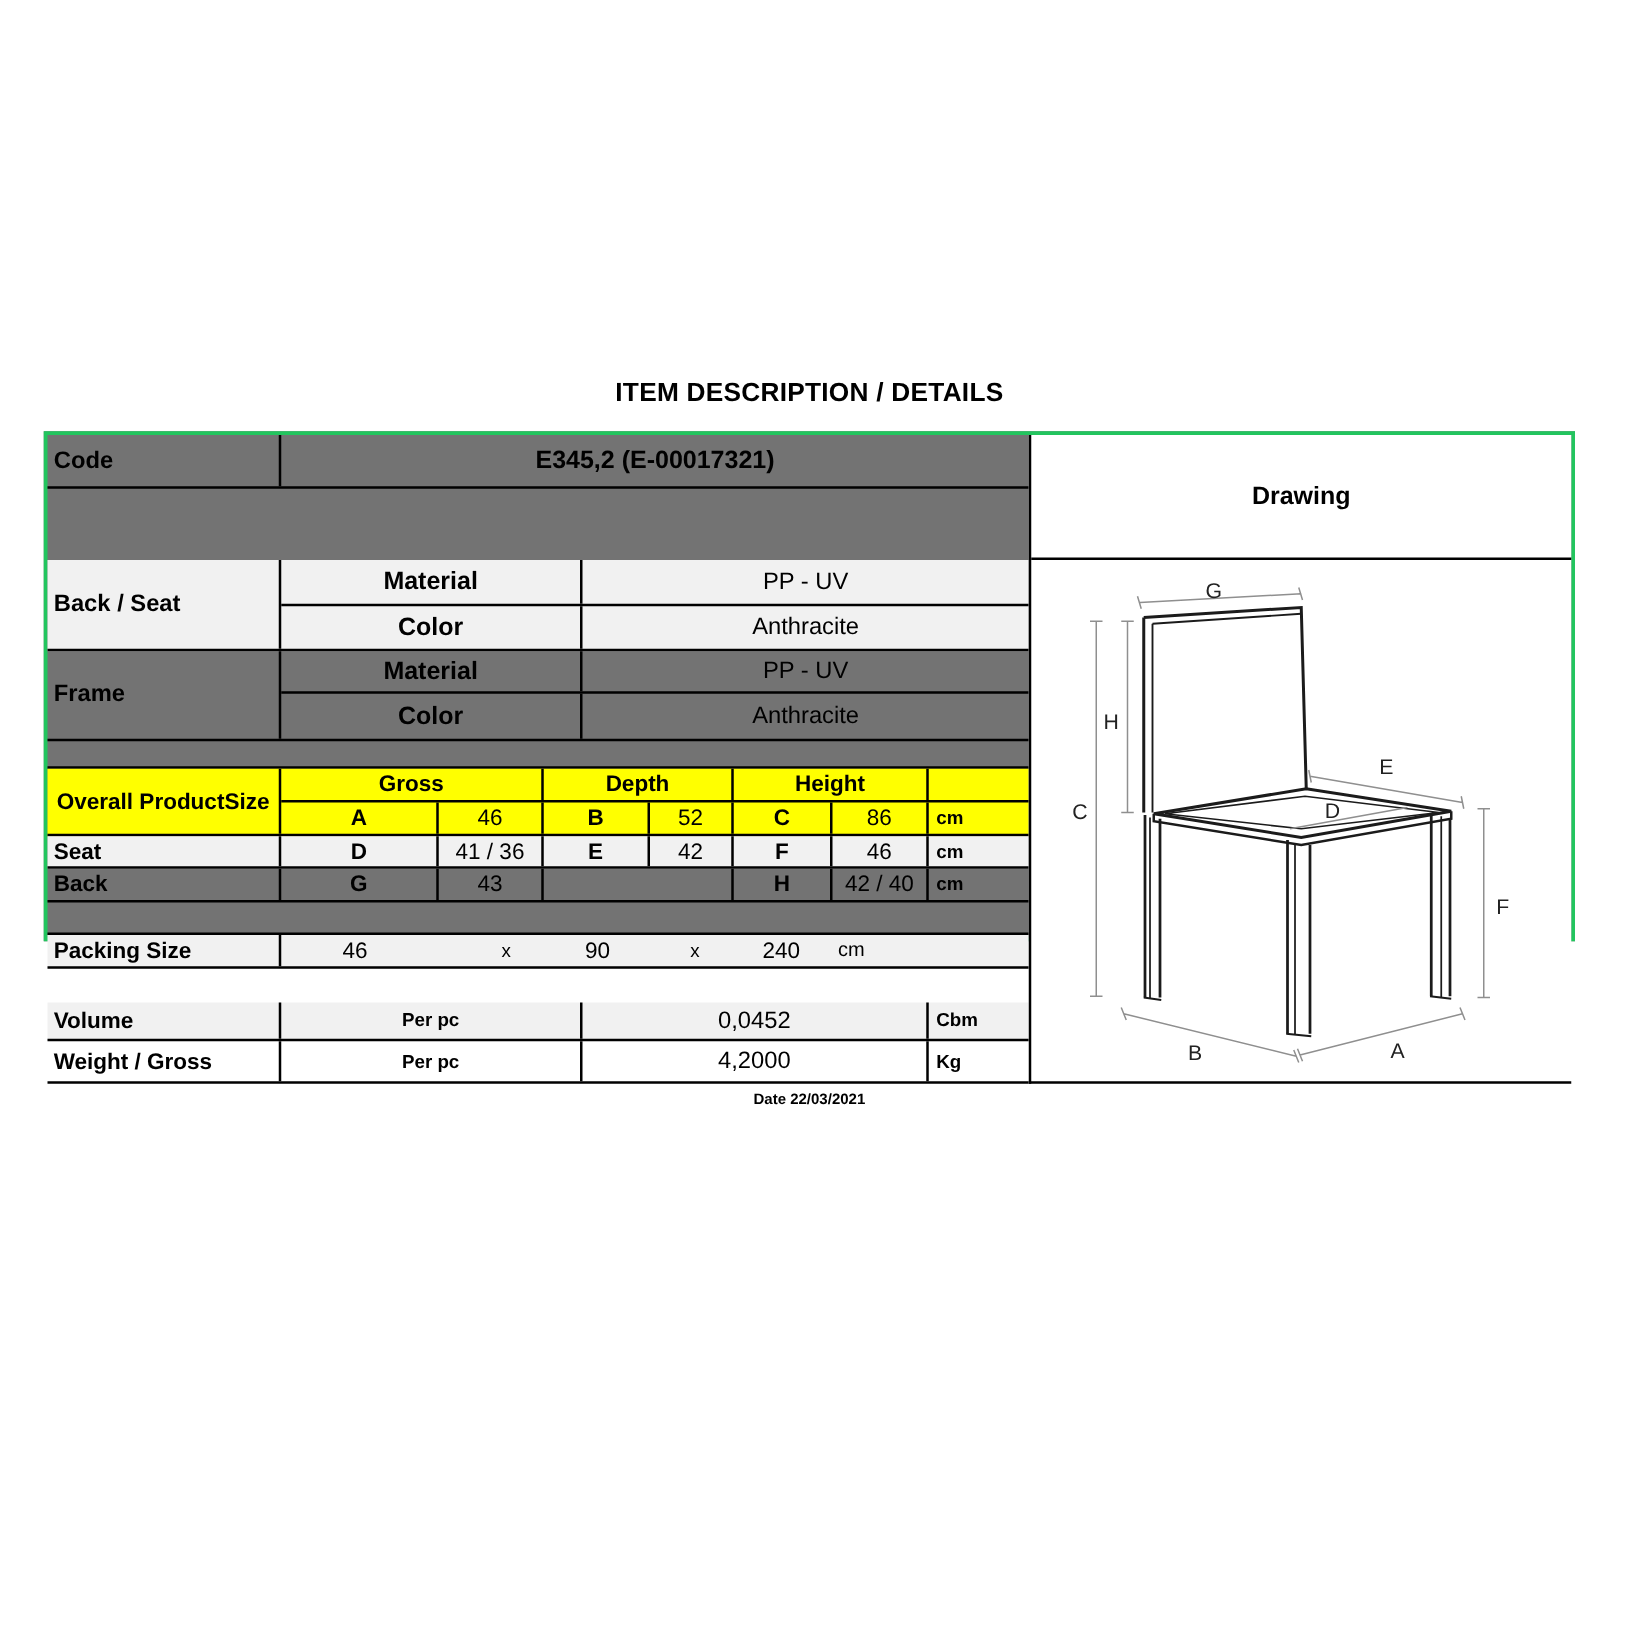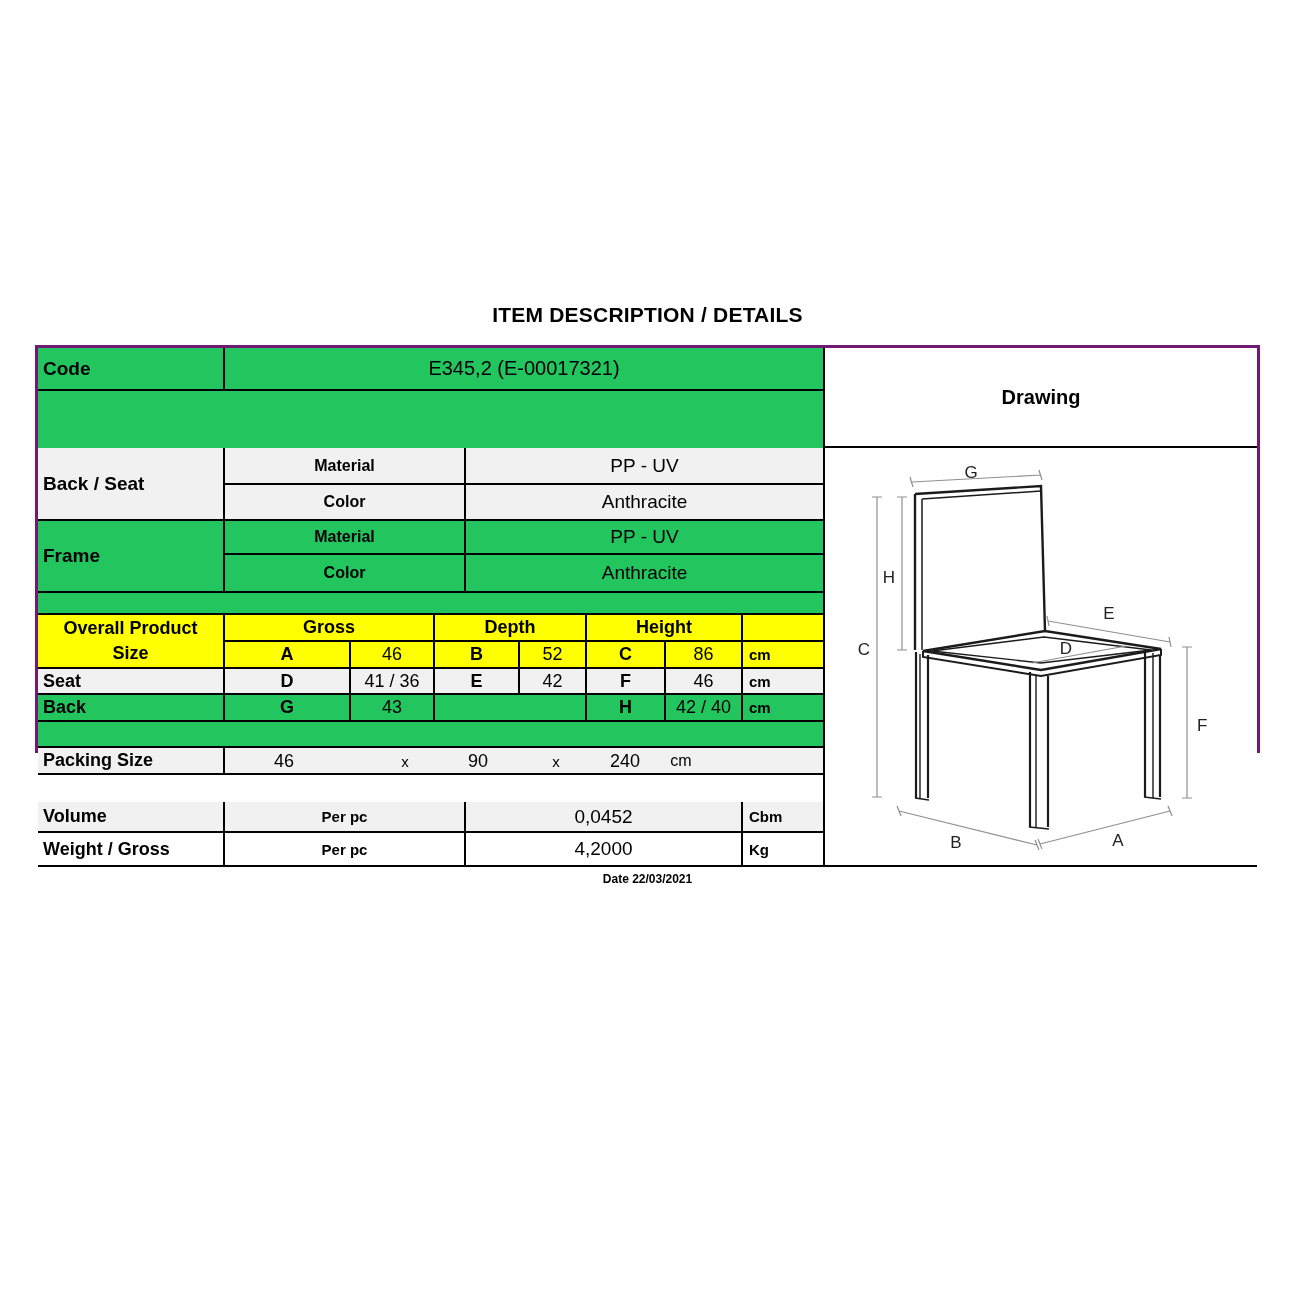--- a/index.html
+++ b/index.html
@@ -8,7 +8,7 @@
   .title{position:absolute;left:35px;top:303px;width:1225px;text-align:center;
          font-weight:bold;font-size:21px;letter-spacing:.2px;}
   .tbl{position:absolute;left:35px;top:345px;width:1225px;height:408px;
-       border:3px solid #701a75;box-sizing:border-box;background:#22c55e;}
+       border:3px solid #22c55e;box-sizing:border-box;background:#737373;}
   .row{position:absolute;left:0;width:785px;box-sizing:border-box;
        border-bottom:2px solid #000;display:flex;align-items:stretch;}
   .cell{box-sizing:border-box;border-right:2px solid #000;display:flex;

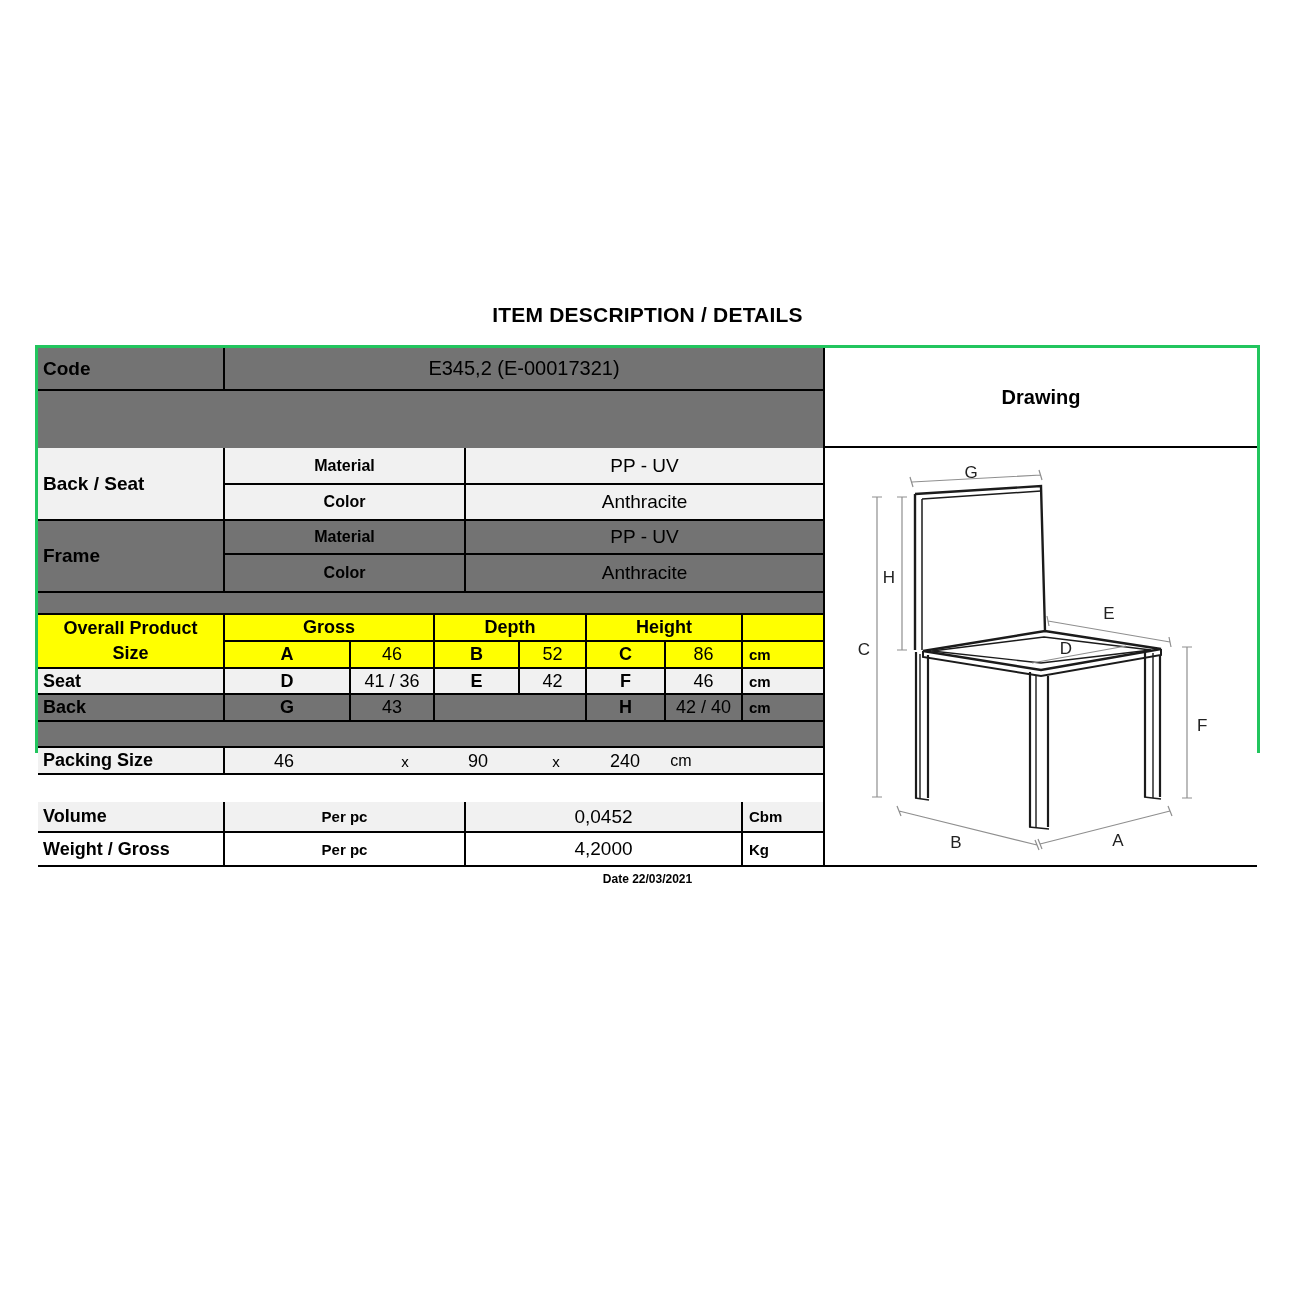--- a/index.html
+++ b/index.html
@@ -16,7 +16,7 @@
   .cell.last{border-right:none;}
   .lab{justify-content:flex-start;padding-left:5px;font-weight:bold;font-size:19px;}
   .lab2{justify-content:flex-start;padding-left:5px;font-weight:bold;font-size:18px;}
-  .val-bold{font-weight:normal;font-size:20px;border-radius:20px;}
+  .val-bold{font-weight:bold;font-size:20px;border-radius:20px;}
   .val-reg{font-size:19px;}
   .small-bold{font-weight:bold;font-size:16px;}
   .num{font-size:18px;}

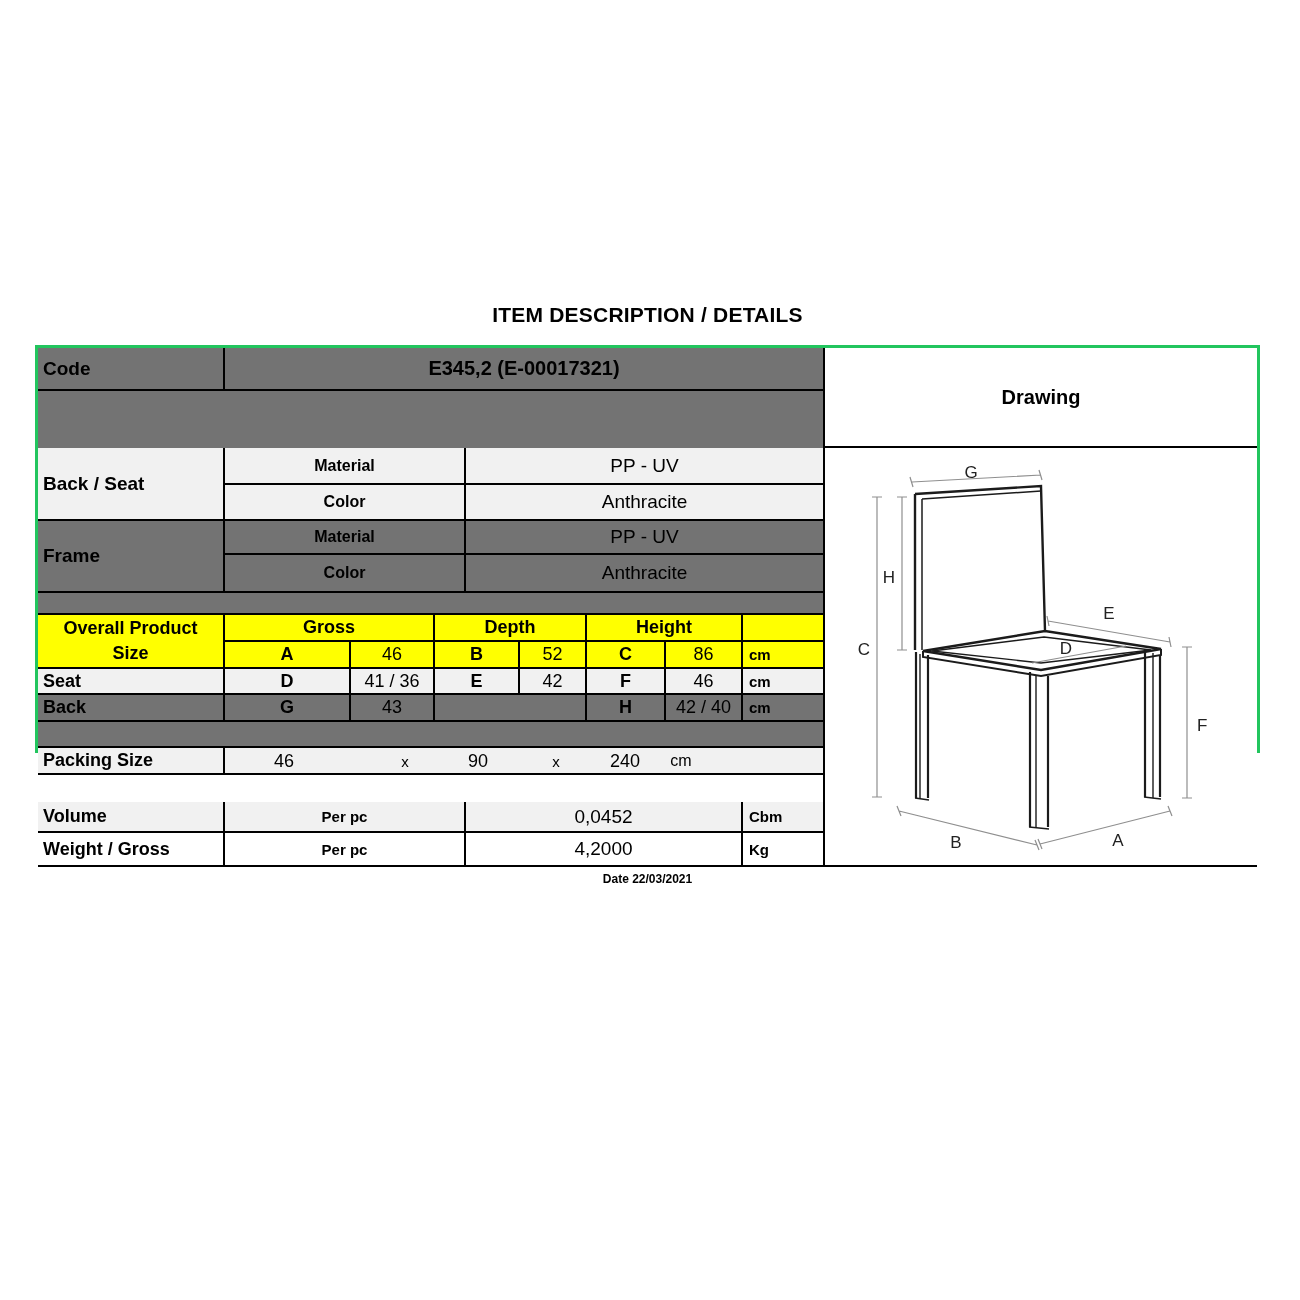--- a/index.html
+++ b/index.html
@@ -18,7 +18,7 @@
   .lab2{justify-content:flex-start;padding-left:5px;font-weight:bold;font-size:18px;}
   .val-bold{font-weight:bold;font-size:20px;border-radius:20px;}
   .val-reg{font-size:19px;}
-  .small-bold{font-weight:bold;font-size:16px;}
+  .small-bold{font-weight:bold;font-size:20px;}
   .num{font-size:18px;}
   .key{font-weight:bold;font-size:18px;}
   .unit{justify-content:flex-start;padding-left:6px;font-weight:bold;font-size:15px;}

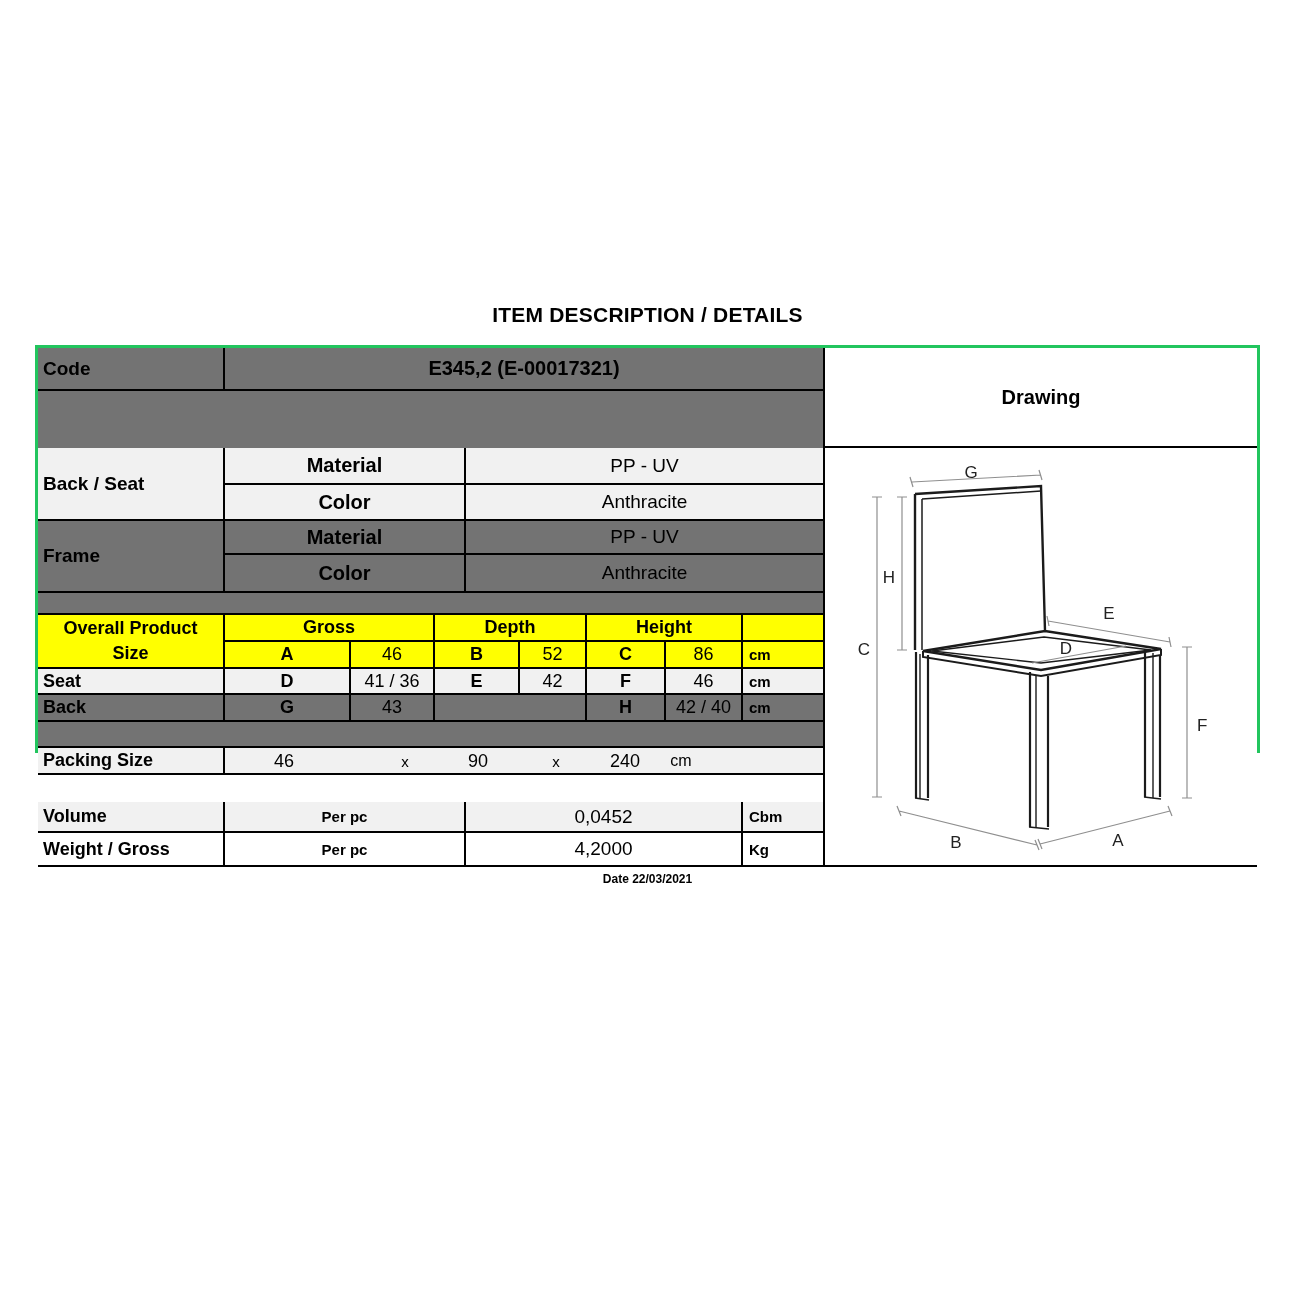--- a/index.html
+++ b/index.html
@@ -27,7 +27,7 @@
   .subcol{flex:1 1 auto;display:flex;flex-direction:column;}
   .subrow{display:flex;box-sizing:border-box;border-bottom:2px solid #000;align-items:stretch;}
   .subrow.nob{border-bottom:none;}
-  .ylab{flex-direction:column;justify-content:center;font-weight:bold;font-size:18px;line-height:25px;text-align:center;}
+  .ylab{flex-direction:row;justify-content:center;font-weight:bold;font-size:18px;line-height:25px;text-align:center;}
   .psval{position:relative;}
   .psval span{position:absolute;top:50%;transform:translate(-50%,-50%);}
   .drawcell{position:absolute;left:785px;top:0;width:434px;height:519px;box-sizing:border-box;

